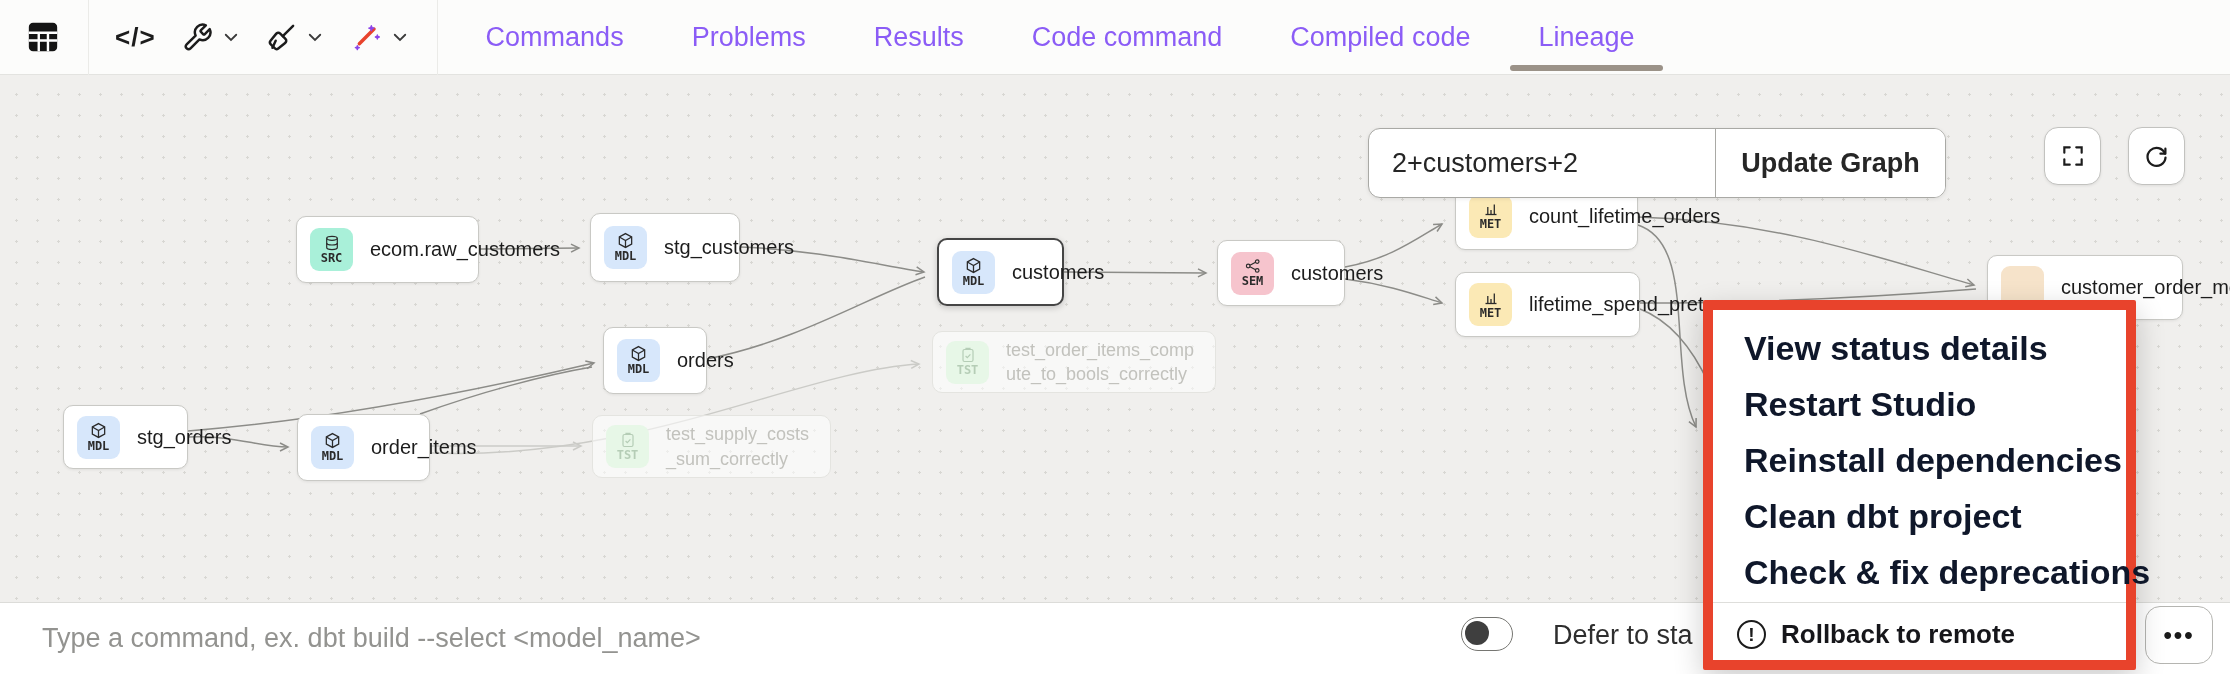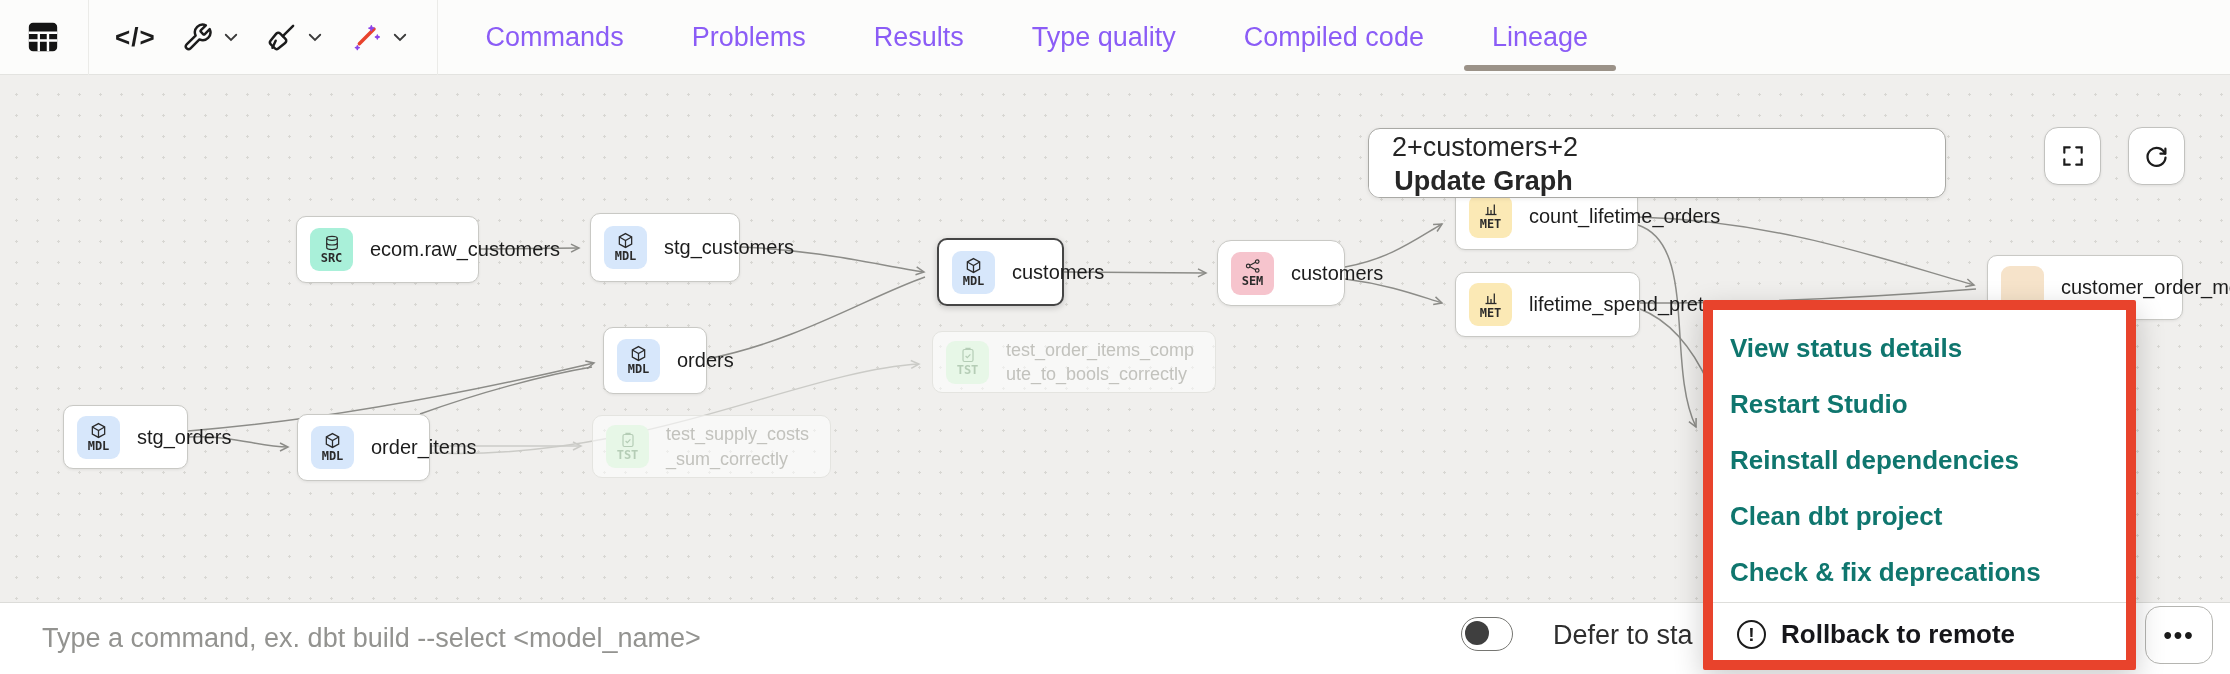--- a/index.html
+++ b/index.html
@@ -145,7 +145,7 @@
       <div class="tab">Commands</div>
       <div class="tab">Problems</div>
       <div class="tab">Results</div>
-      <div class="tab">Type quality</div>
+      <div class="tab">Code command</div>
       <div class="tab">Compiled code</div>
       <div class="tab active">Lineage</div>
     </div>

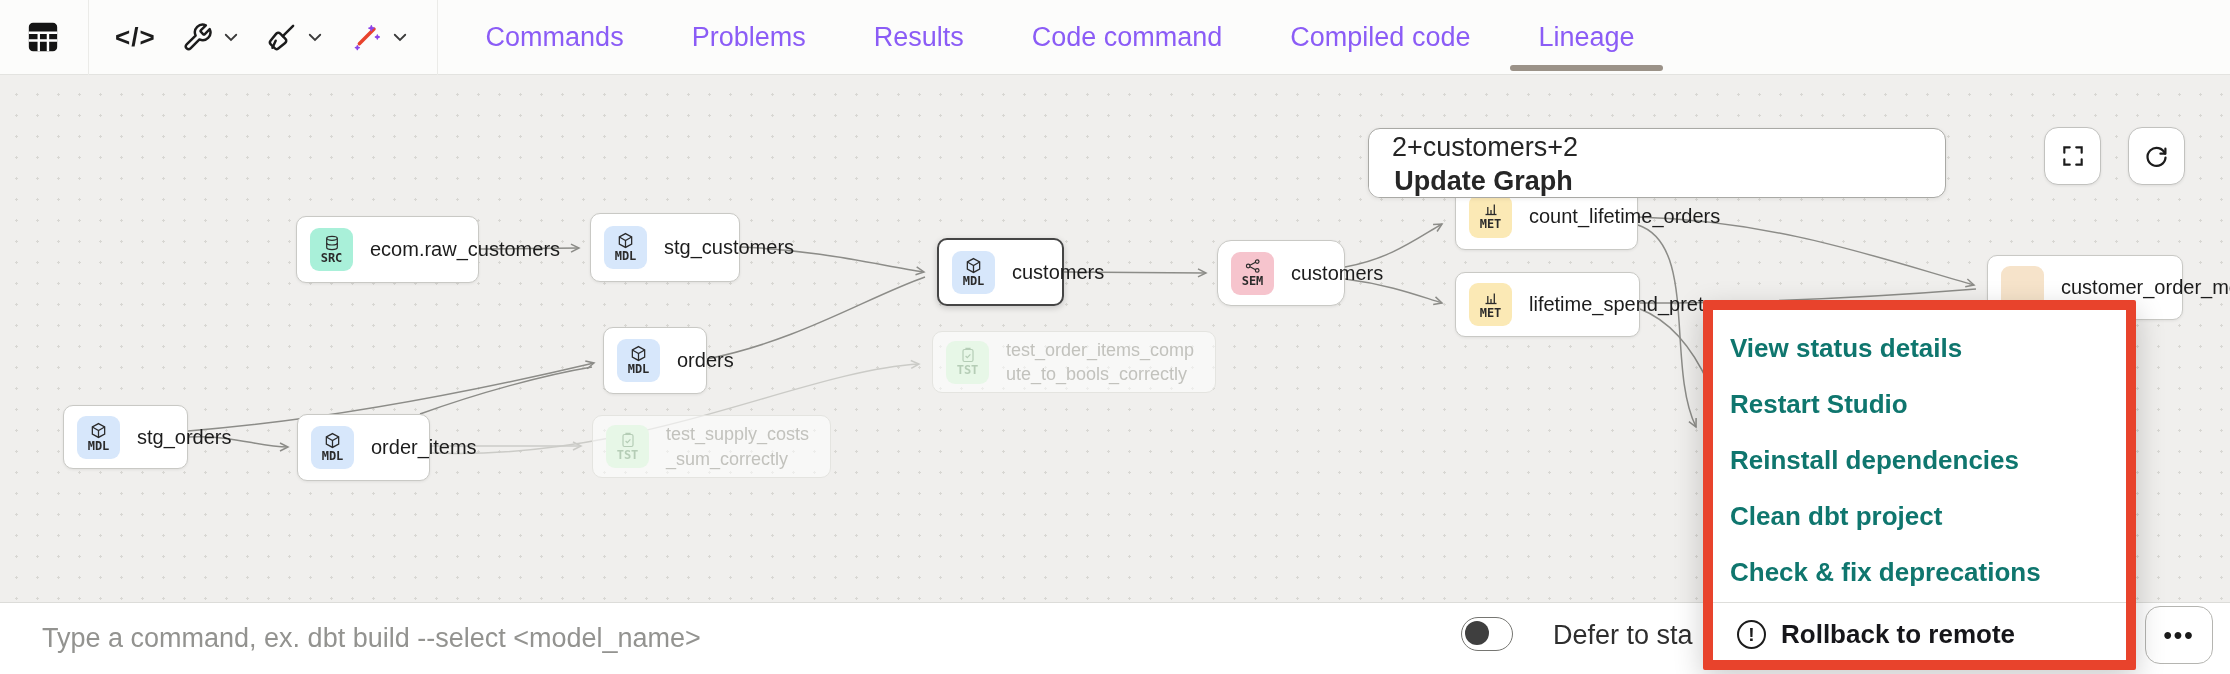--- a/index.html
+++ b/index.html
@@ -51,7 +51,7 @@
   
   .selector-wrap { position:absolute; left:1368px; top:53px; width:578px; height:70px; z-index:6;
           background:#fff; border:1.5px solid #a9a9a5; border-radius:12px; display:flex;
-          box-shadow:0 1px 4px rgba(0,0,0,.08); overflow:hidden;flex-direction:column; }
+          box-shadow:0 1px 4px rgba(0,0,0,.08); overflow:hidden; }
   .selector-input { flex:1 1 auto; display:flex; align-items:center; padding-left:23px; font-size:27px;
           color:#262626; cursor:text; }
   .selector-divider { width:1.5px; background:#a9a9a5; }

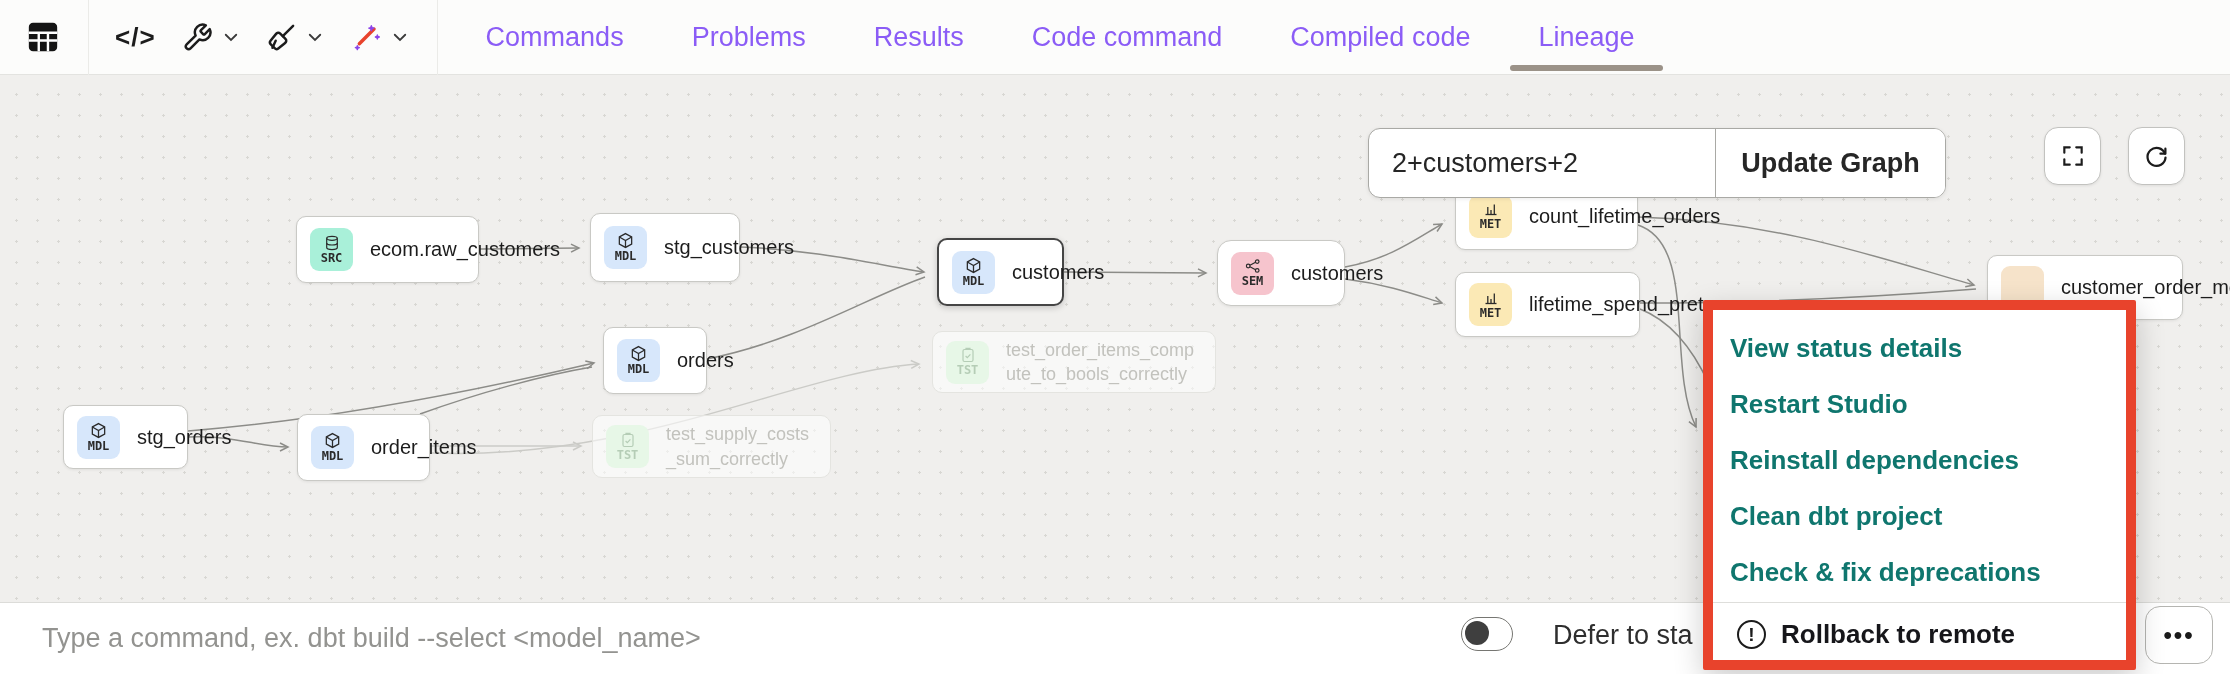--- a/index.html
+++ b/index.html
@@ -250,7 +250,7 @@
       <span class="nlabel">customers</span>
     </div>
 
-    <div class="node" style="left:1217px; top:165px; width:128px; height:66px;border-radius:14px;">
+    <div class="node" style="left:1217px; top:165px; width:128px; height:66px;">
       <span class="badge sem">
         <svg width="16" height="16" viewBox="0 0 16 16" fill="none" stroke="#2b2b2b" stroke-width="1.2">
             <circle cx="3.2" cy="8" r="1.8"></circle>

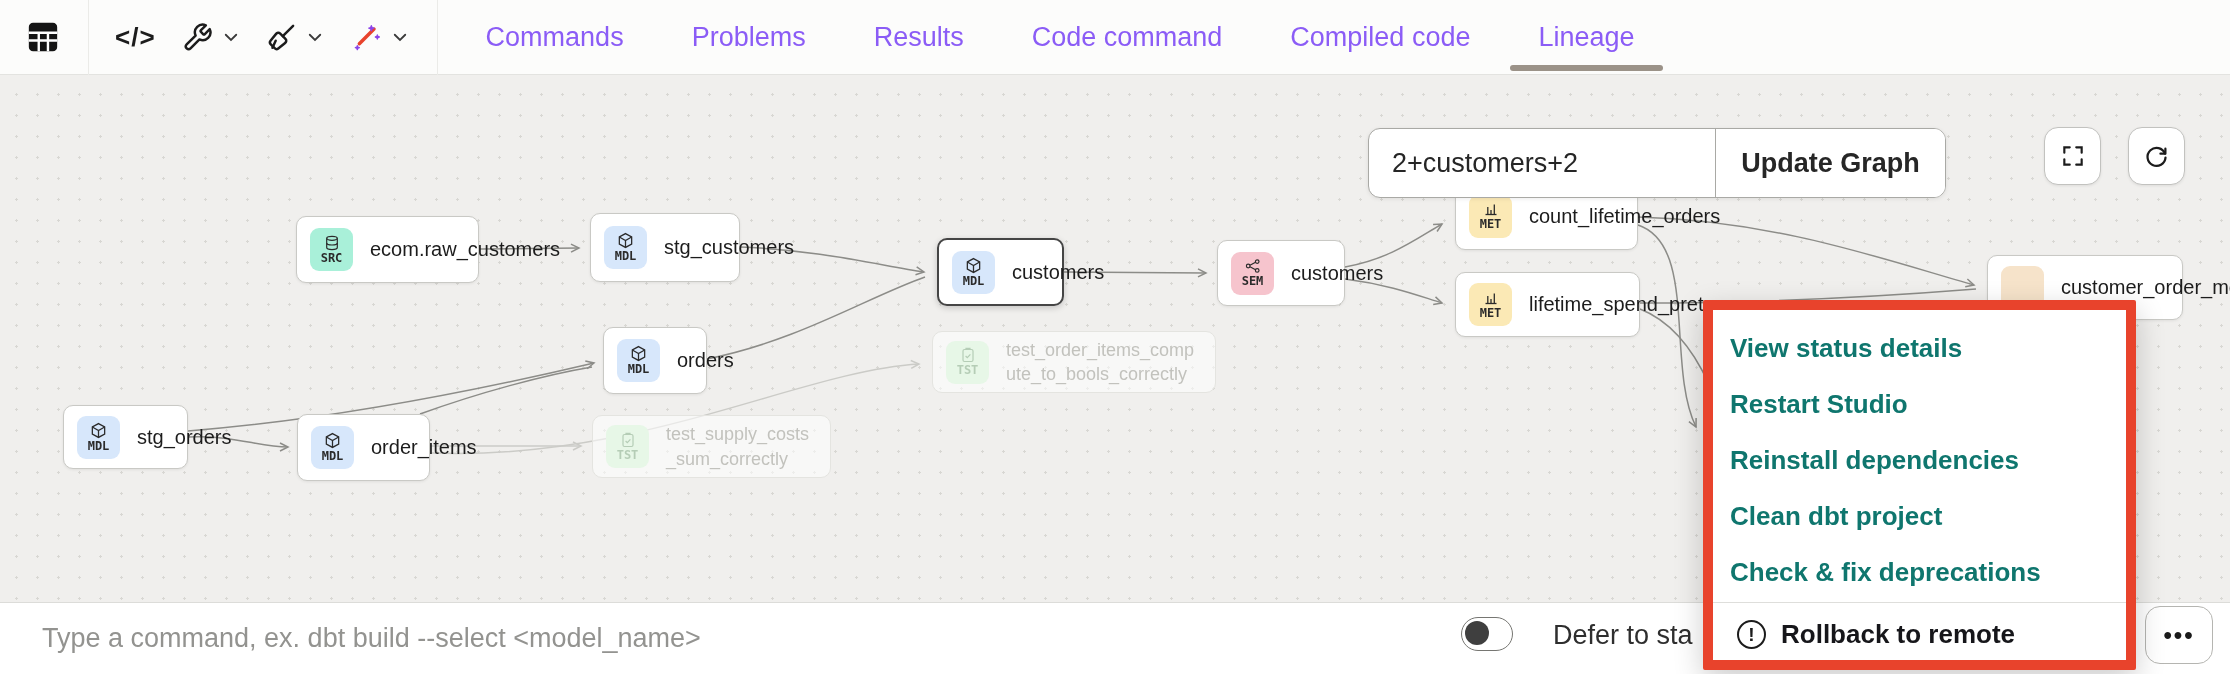--- a/index.html
+++ b/index.html
@@ -66,8 +66,8 @@
   .ctx-menu { position:absolute; left:1703px; top:300px; width:433px; height:370px; z-index:40;
           background:#fff; border:10px solid #e8432c; border-radius:2px;
           box-shadow:0 10px 30px rgba(0,0,0,.20); padding:10px 0 0 0; }
-  .ctx-item { height:56px; display:flex; align-items:center; padding-left:17px; font-size:26px;
-          font-weight:600; color:#0f766e; cursor:pointer; white-space:nowrap; }
+  .ctx-item { height:56px; display:flex; align-items:center; padding-left:31px; font-size:34px;
+          font-weight:600; color:#0f172a; cursor:pointer; white-space:nowrap; }
   .ctx-sep { height:1px; background:#dededb; margin:2px 0 3px 0; }
   .ctx-danger { height:56px; display:flex; align-items:center; gap:15px; padding-left:24px;
           font-size:26px; font-weight:600; color:#16161a; cursor:pointer; }

